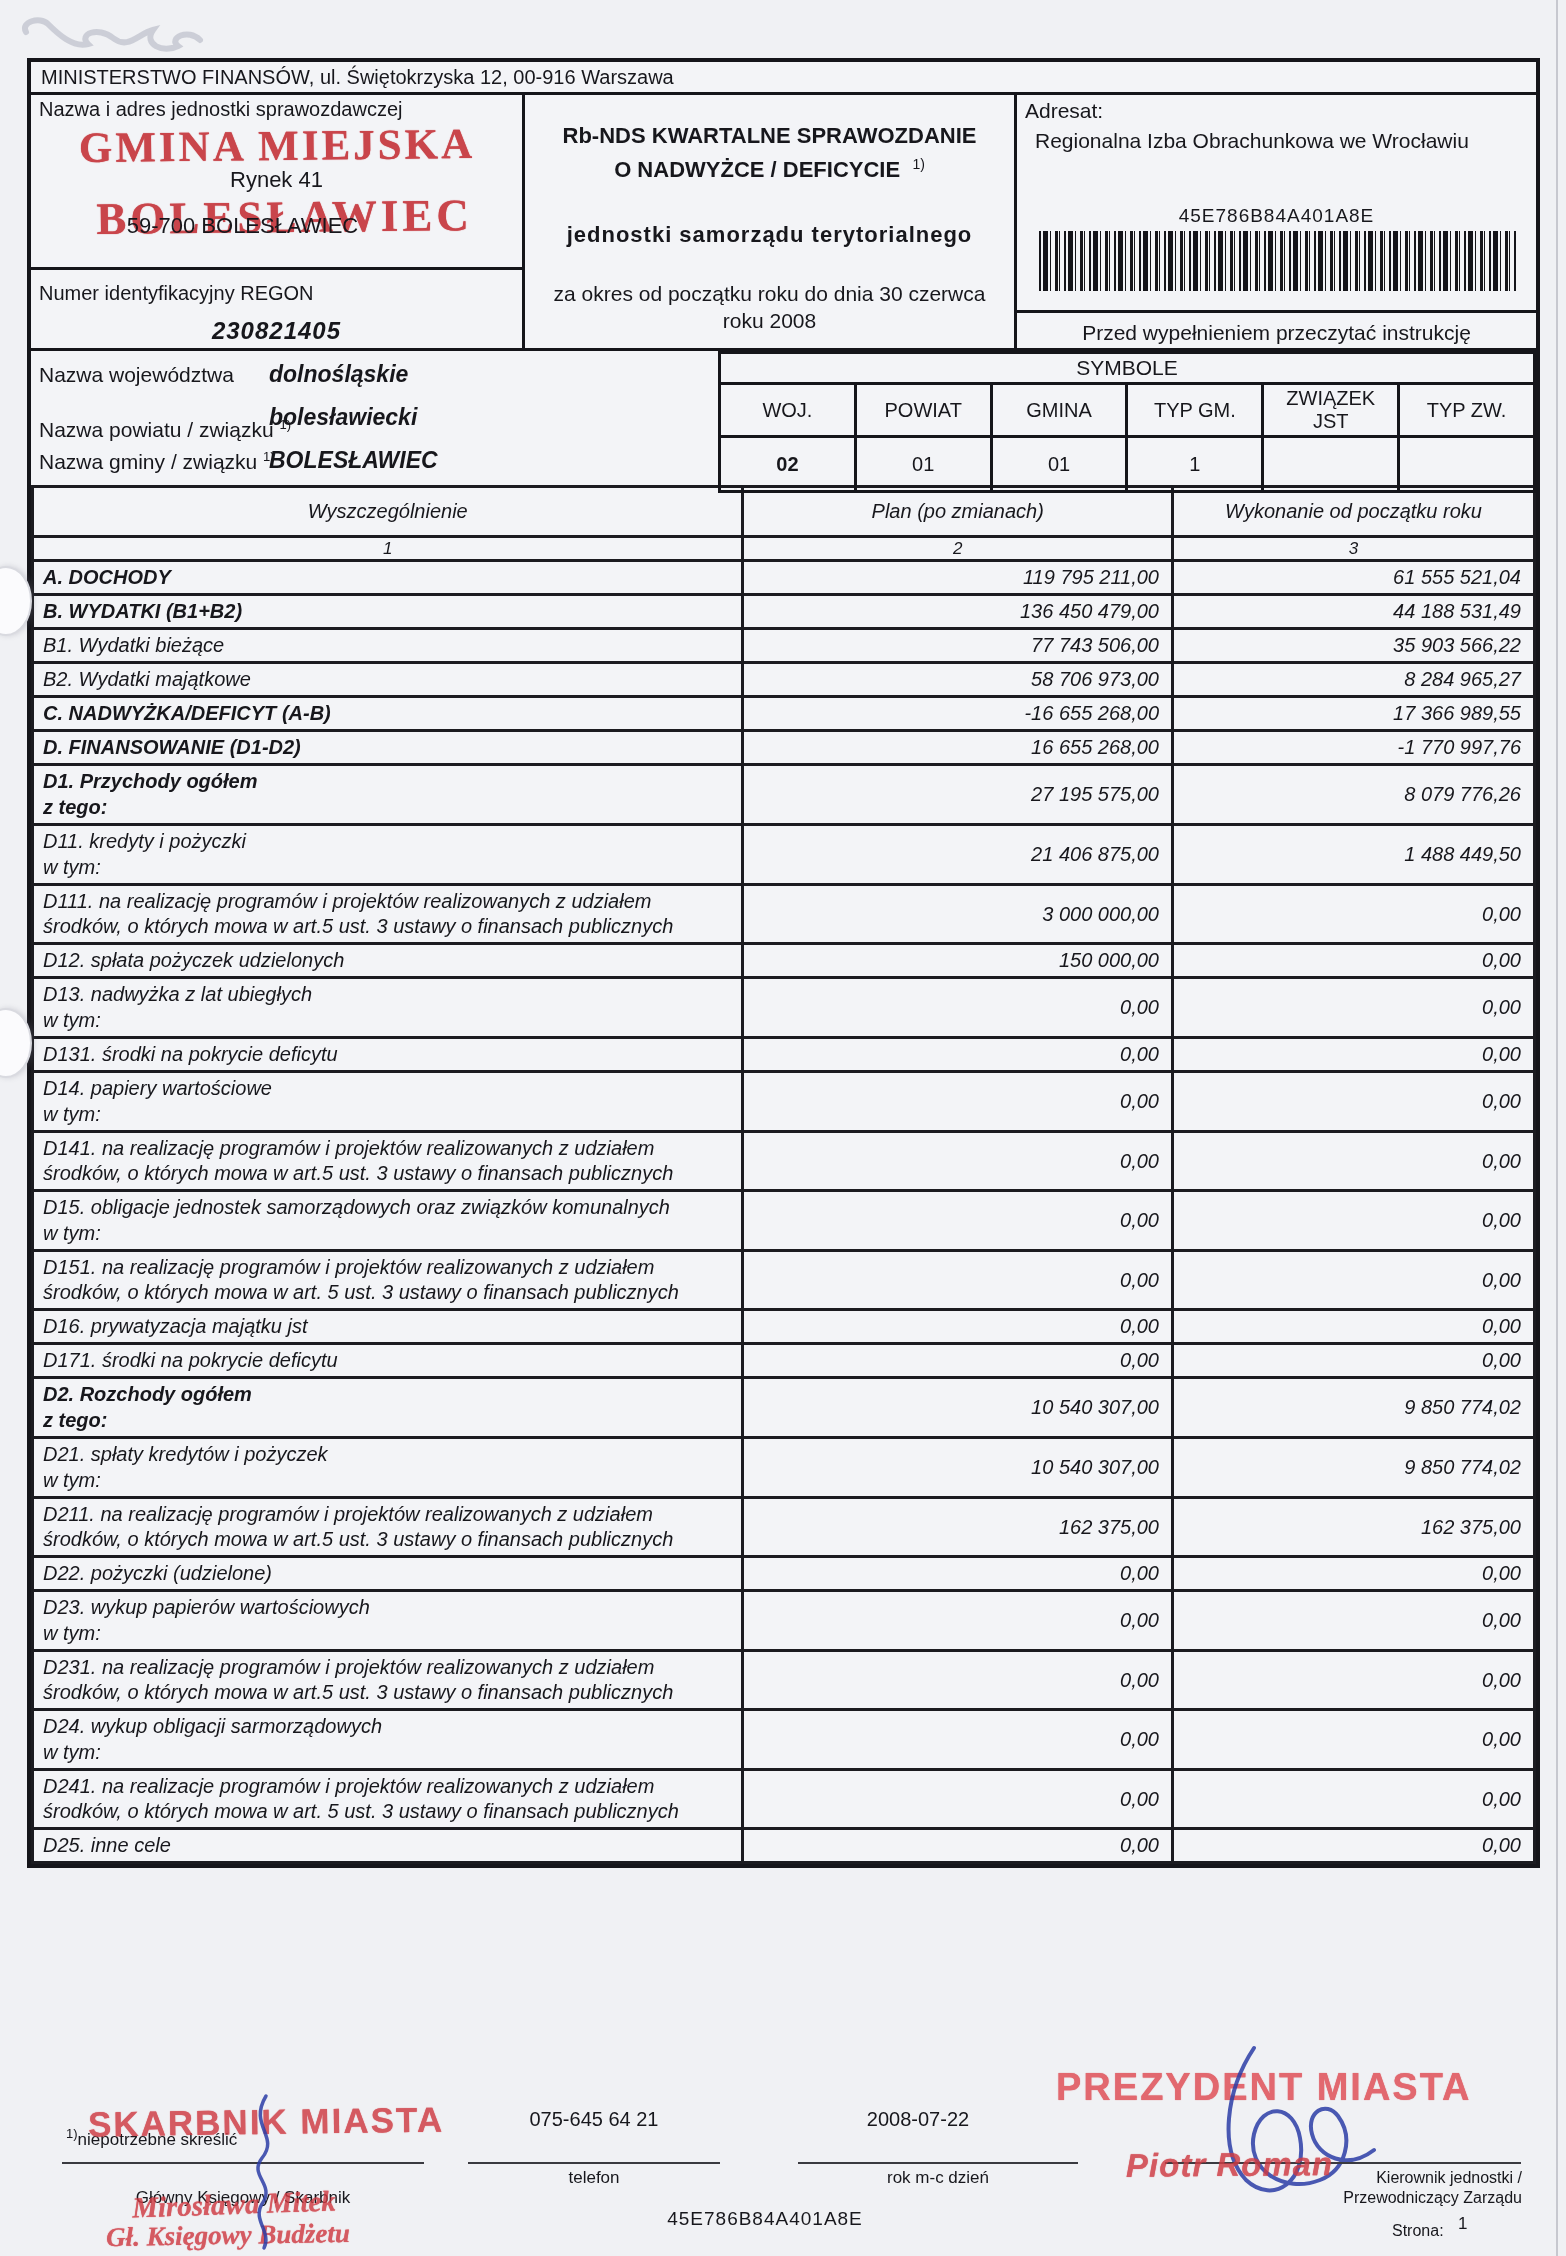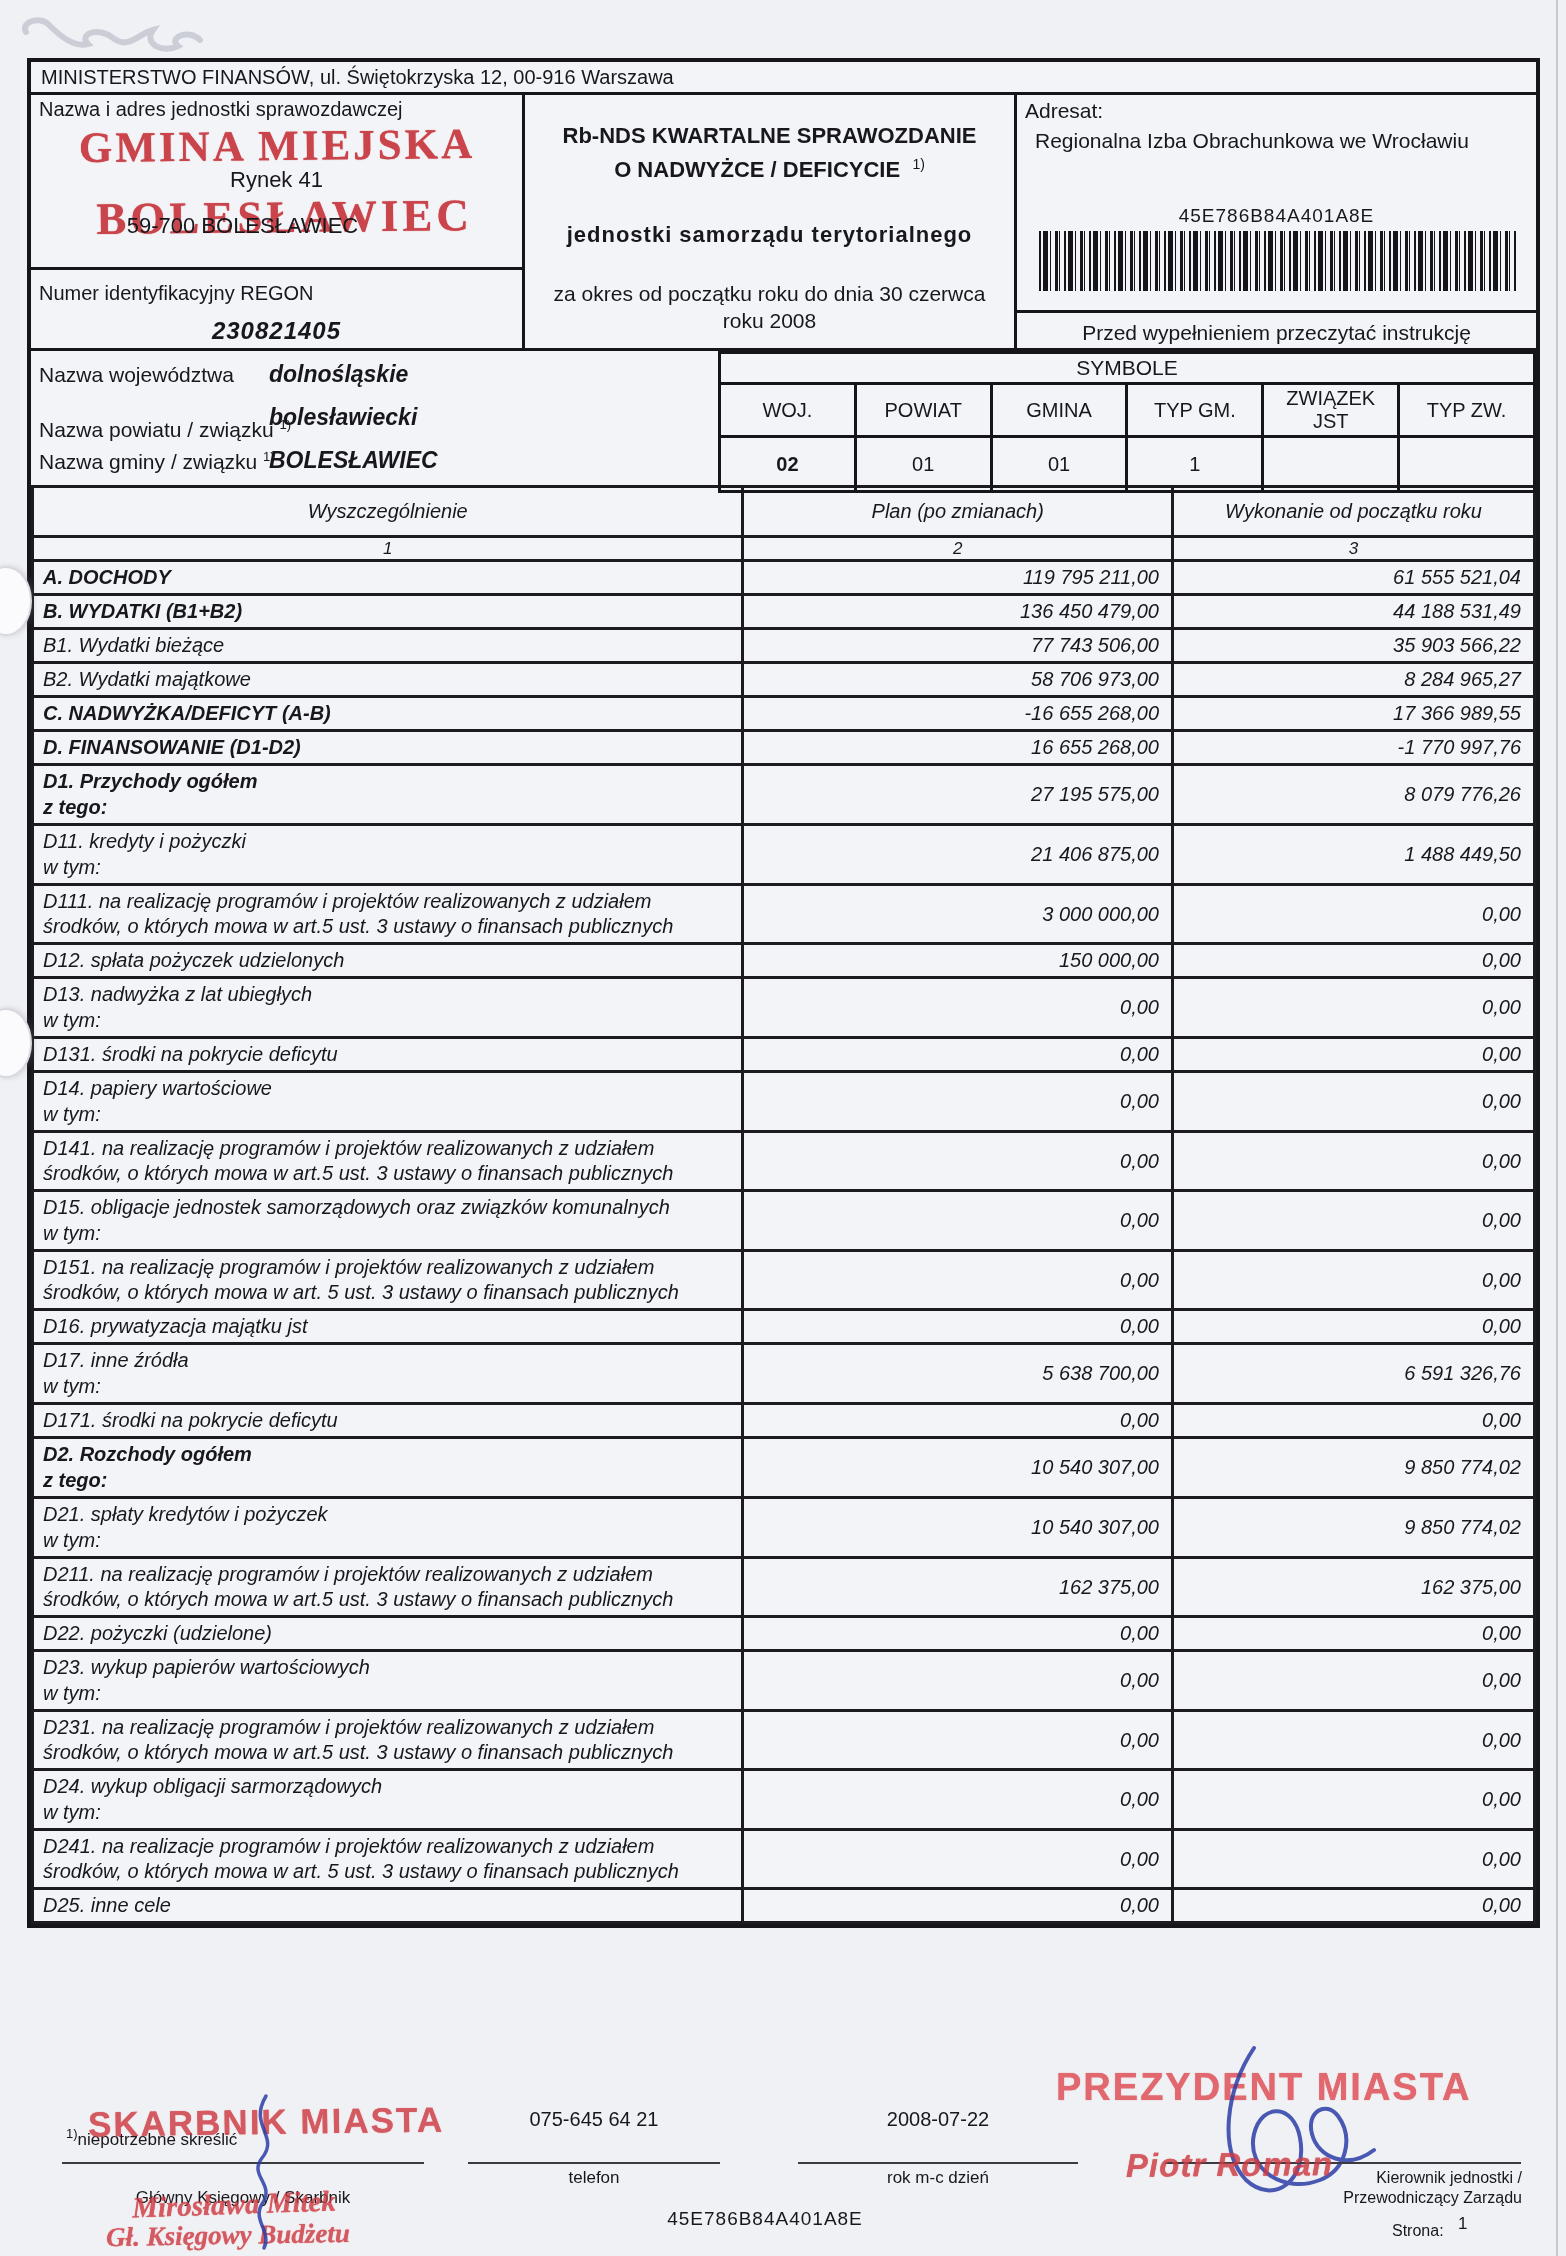--- a/index.html
+++ b/index.html
@@ -310,14 +310,6 @@
           </tr>
           <tr>
             <td class="c1">
-              <div class="lbl">D17. inne źródła</div>
-              <div class="sub">w tym:</div>
-            </td>
-            <td class="c2">5 638 700,00</td>
-            <td class="c3">6 591 326,76</td>
-          </tr>
-          <tr>
-            <td class="c1">
               <div class="lbl">D171. środki na pokrycie deficytu</div>
             </td>
             <td class="c2">0,00</td>

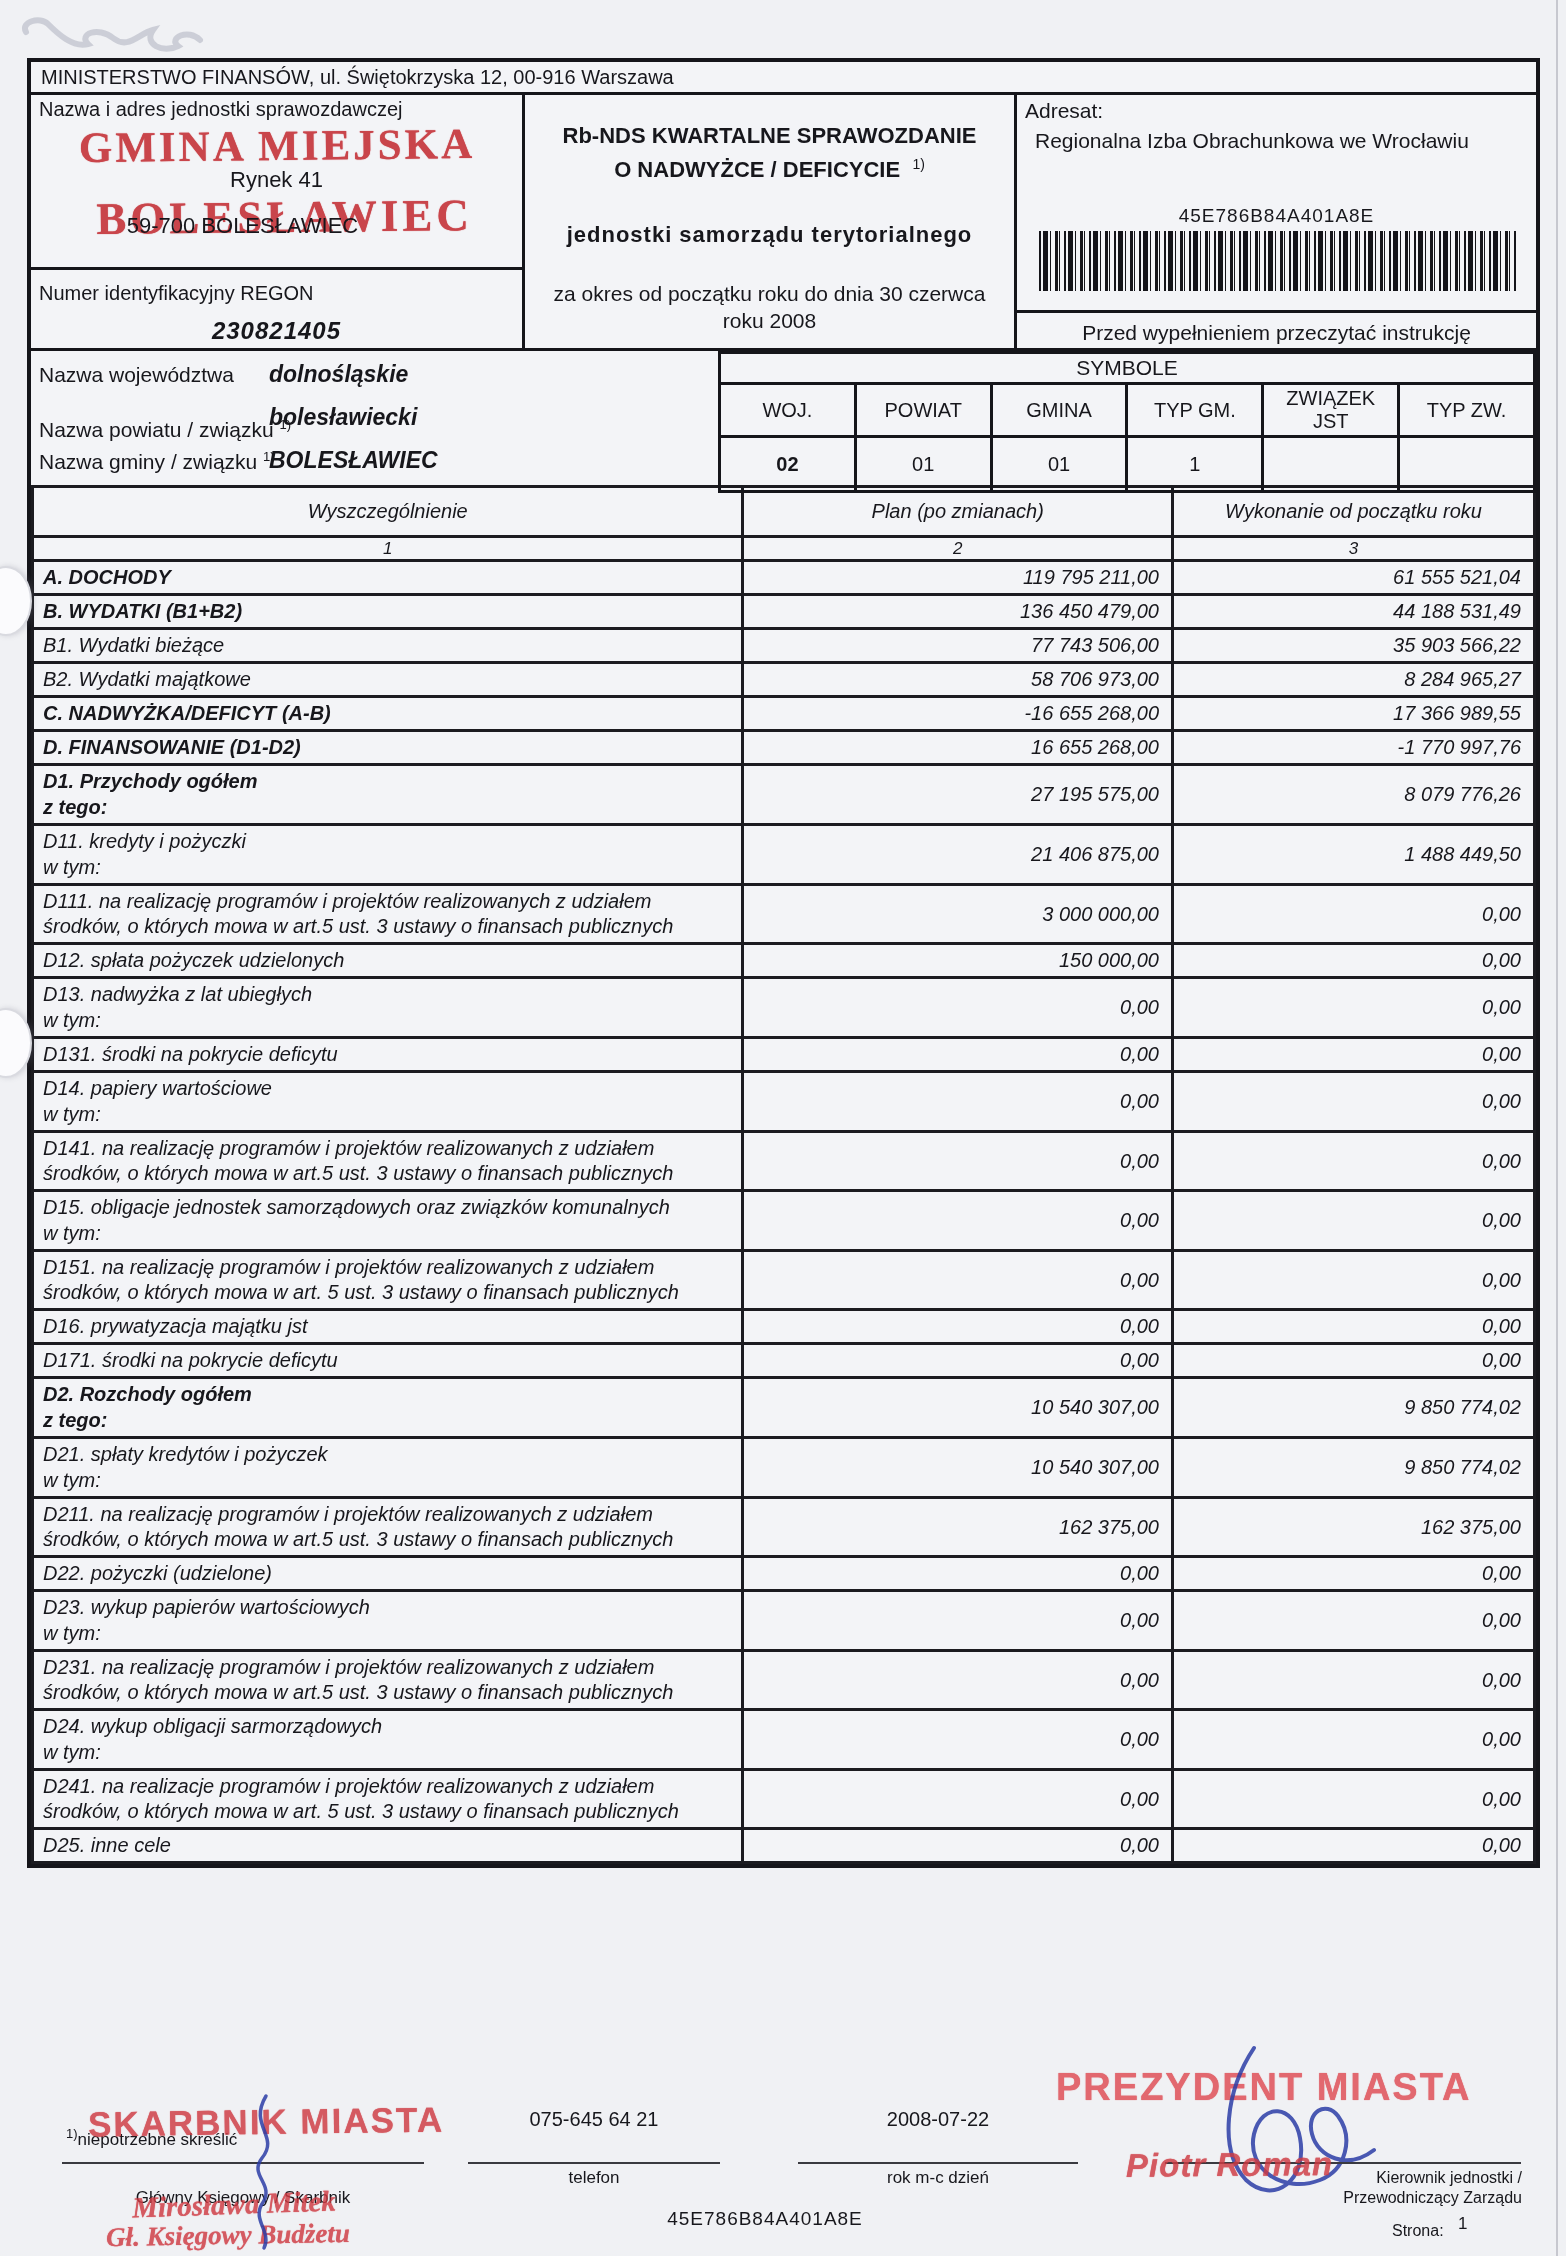--- a/index.html
+++ b/index.html
@@ -406,7 +406,7 @@
   <div class="abs sig-line" style="left:468px;top:2162px;width:252px;"></div>
   <div class="abs sig-label" style="left:468px;top:2168px;width:252px;">telefon</div>
 
-  <div class="abs sig-value" style="left:798px;top:2108px;width:280px;">2008-07-22</div>
+  <div class="abs sig-value" style="left:778px;top:2108px;width:280px;">2008-07-22</div>
   <div class="abs sig-line" style="left:798px;top:2162px;width:280px;"></div>
   <div class="abs sig-label" style="left:798px;top:2168px;width:280px;">rok m-c dzień</div>
 

